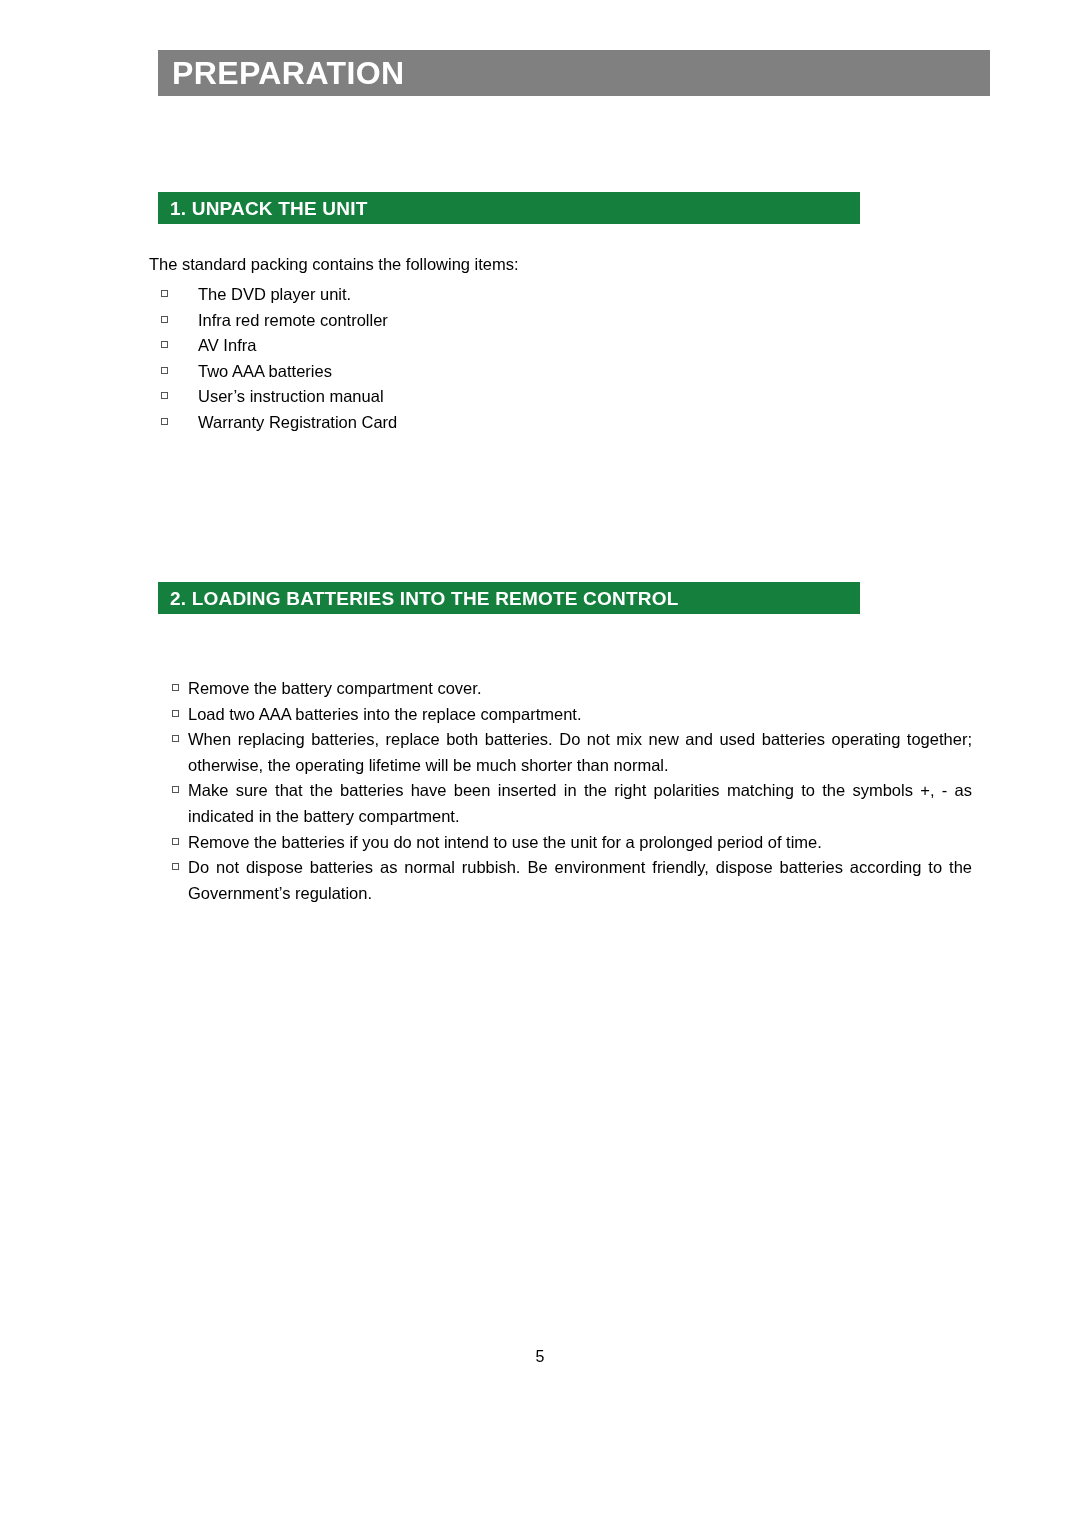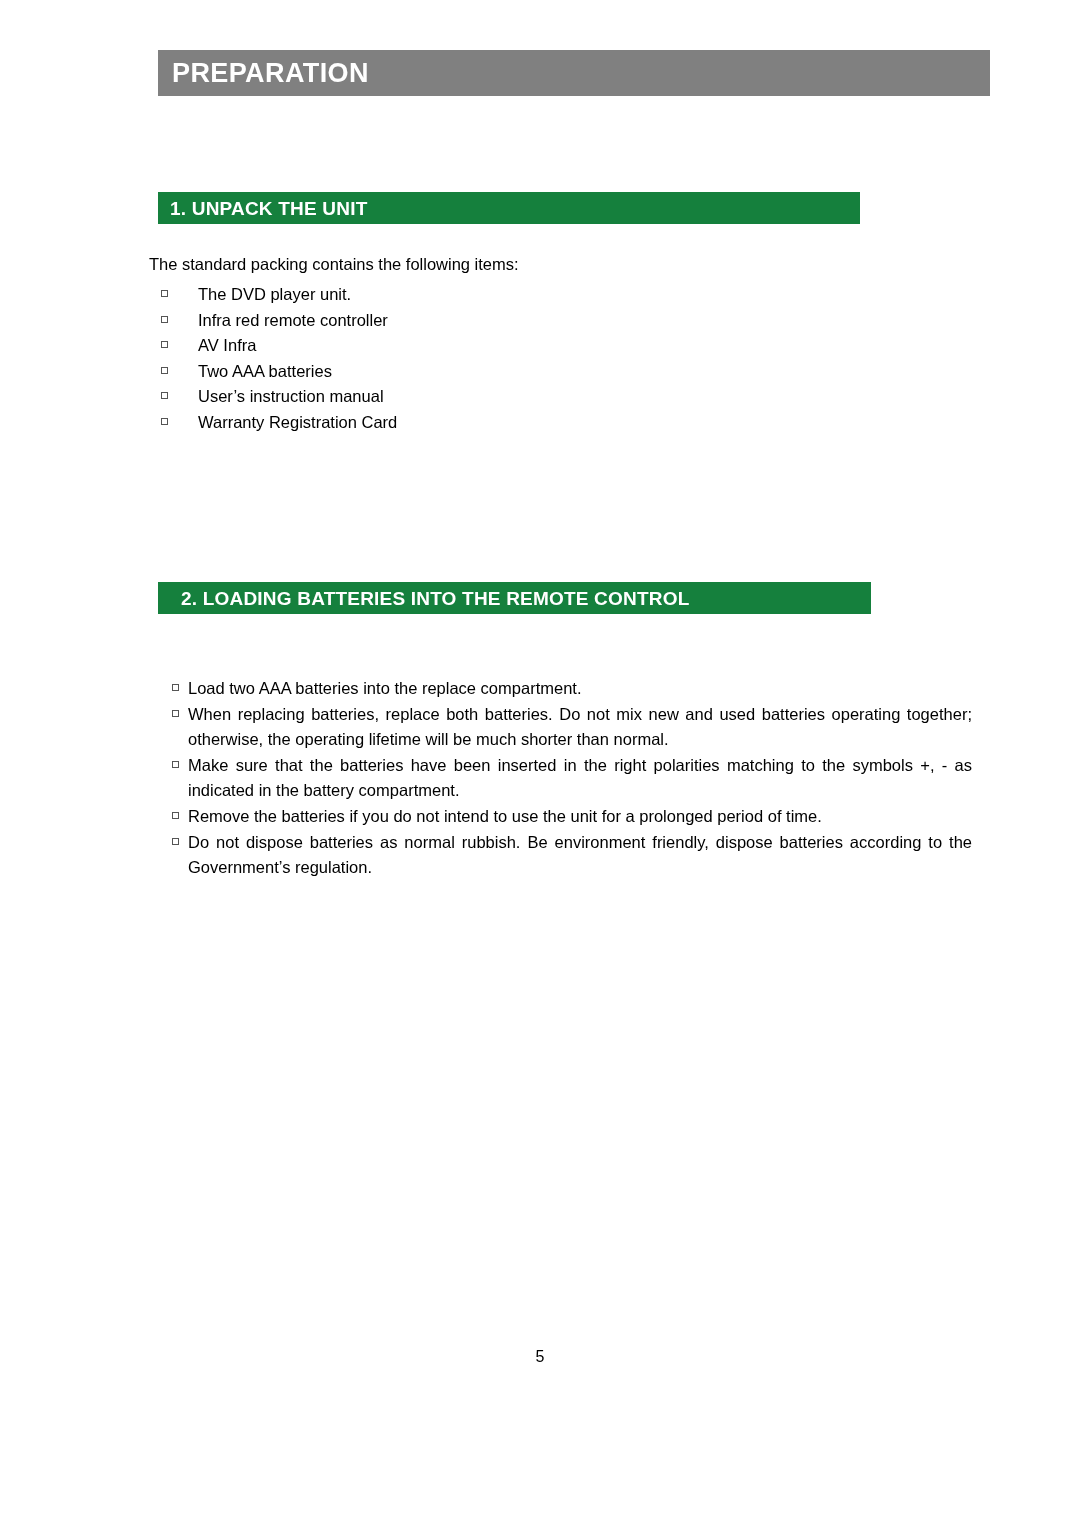--- a/index.html
+++ b/index.html
@@ -33,7 +33,7 @@
     align-items: center;
   }
   .title-bar .title-text {
-    font-size: 27px;
+    font-size: 32px;
     font-weight: bold;
     color: #ffffff;
     letter-spacing: 0.4px;

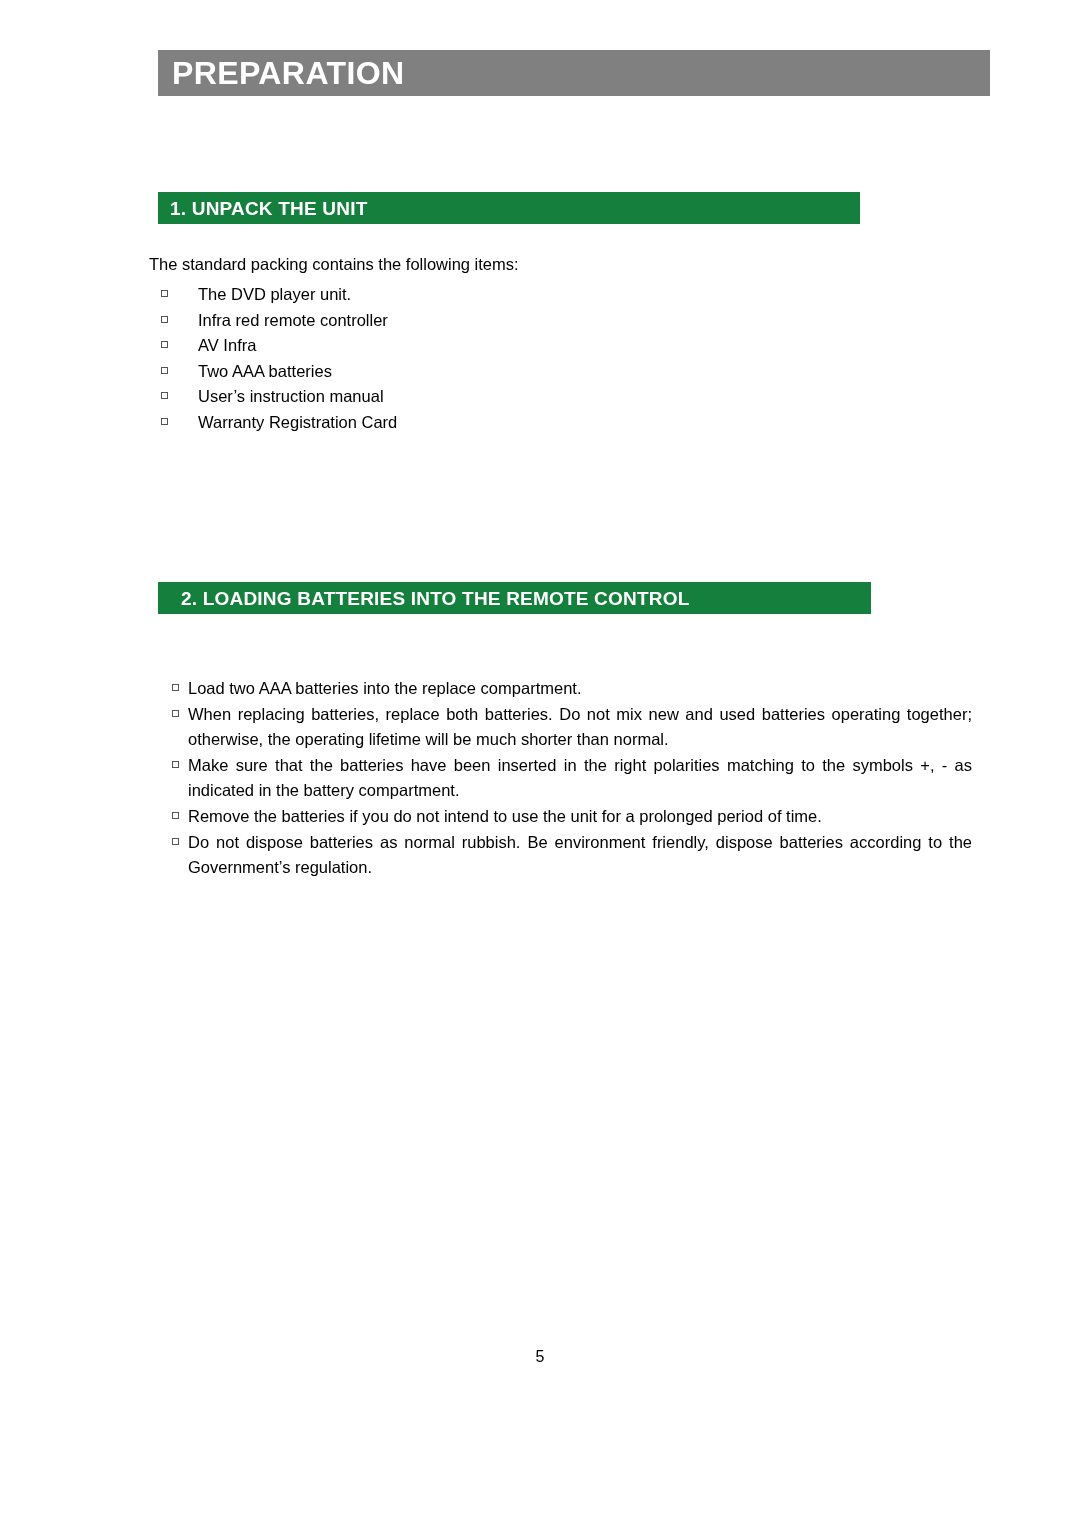--- a/index.html
+++ b/index.html
@@ -61,7 +61,7 @@
     line-height: 1;
   }
   #section-bar-1 { top: 192px; }
-  #section-bar-2 { top: 582px; padding-left: 11px; }
+  #section-bar-2 { top: 582px; }
 
   
   .intro-line {

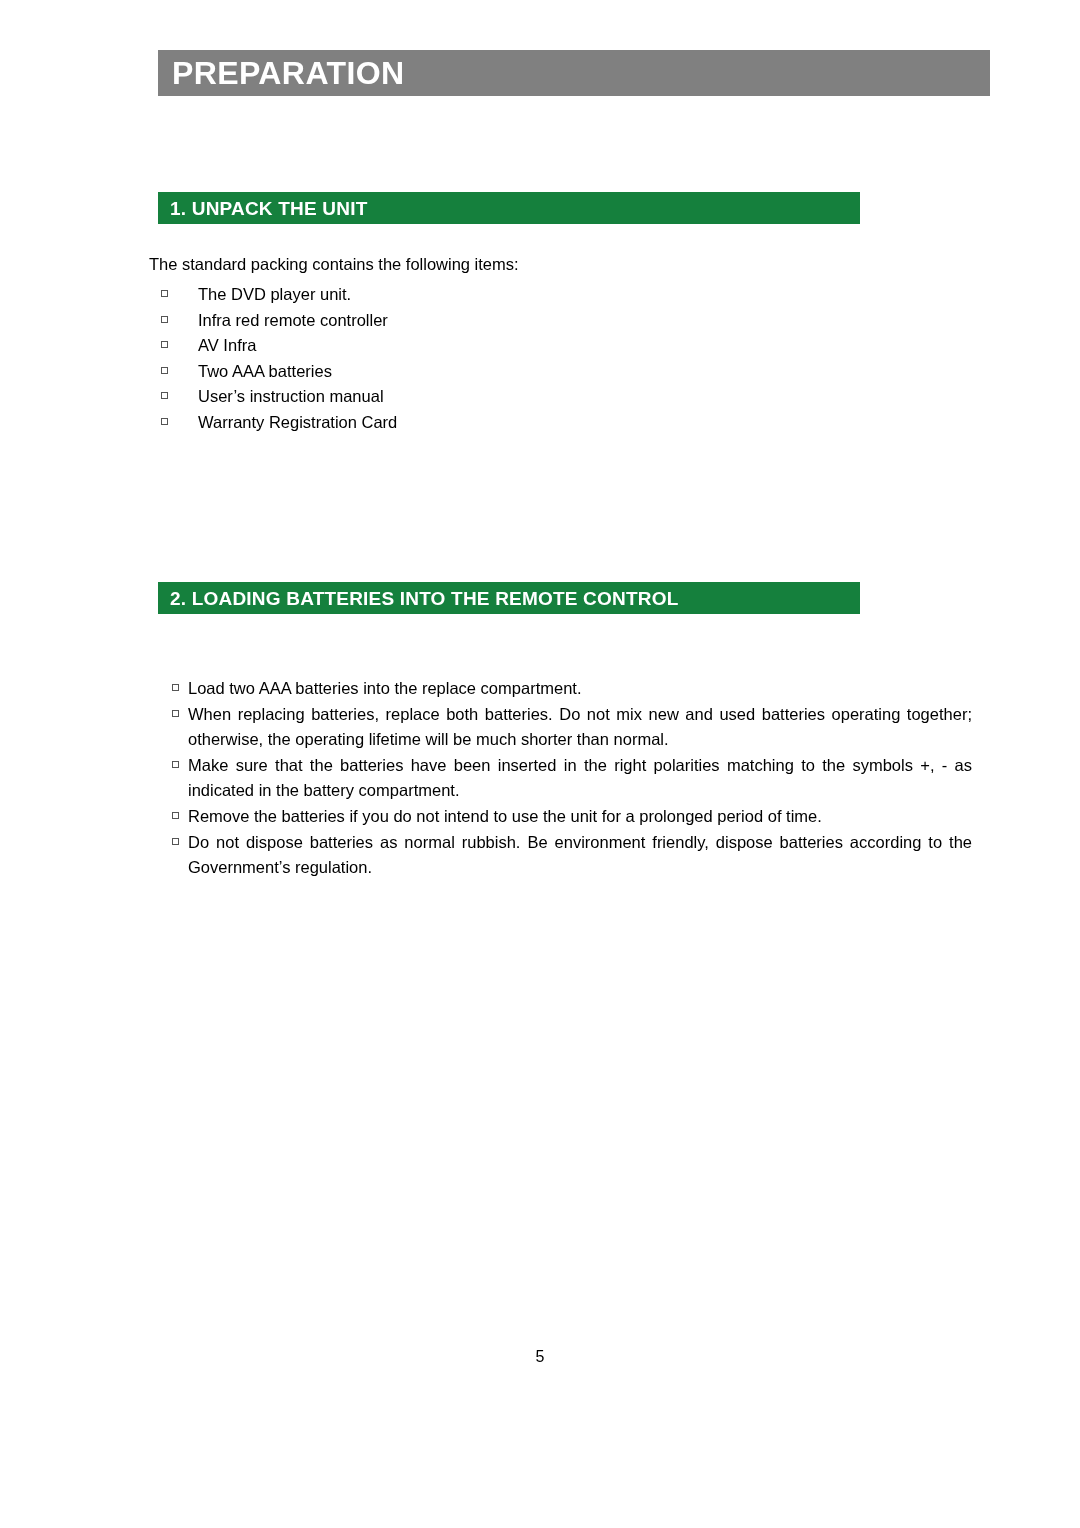--- a/index.html
+++ b/index.html
@@ -191,6 +191,10 @@
   <ul class="list-justified">
     <li>
       <span class="bullet"></span>
+      <span class="txt">Remove the battery compartment cover.</span>
+    </li>
+    <li>
+      <span class="bullet"></span>
       <span class="txt">Load two AAA batteries into the replace compartment.</span>
     </li>
     <li>

